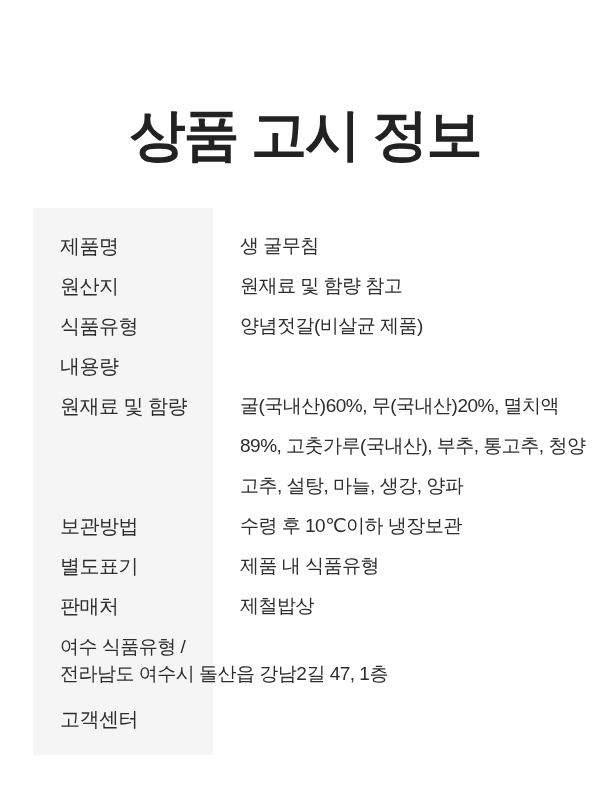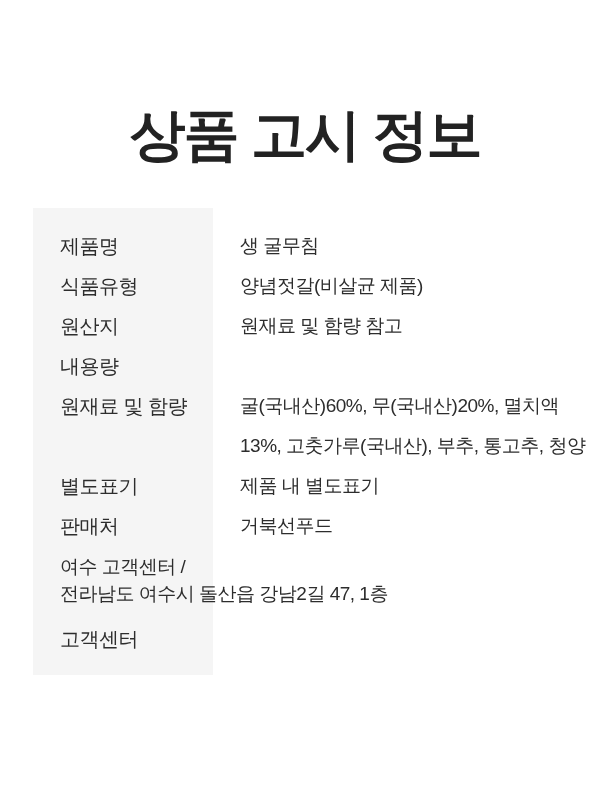--- a/index.html
+++ b/index.html
@@ -91,16 +91,16 @@
     </div>
 
     <div class="info-row">
-      <div class="cell-label">식품유형</div>
+      <div class="cell-label">원산지</div>
       <div class="cell-value">
-        <span class="vline">양념젓갈(비살균 제품)</span>
+        <span class="vline">원재료 및 함량 참고</span>
       </div>
     </div>
 
     <div class="info-row">
-      <div class="cell-label">원산지</div>
+      <div class="cell-label">식품유형</div>
       <div class="cell-value">
-        <span class="vline">원재료 및 함량 참고</span>
+        <span class="vline">양념젓갈(비살균 제품)</span>
       </div>
     </div>
 

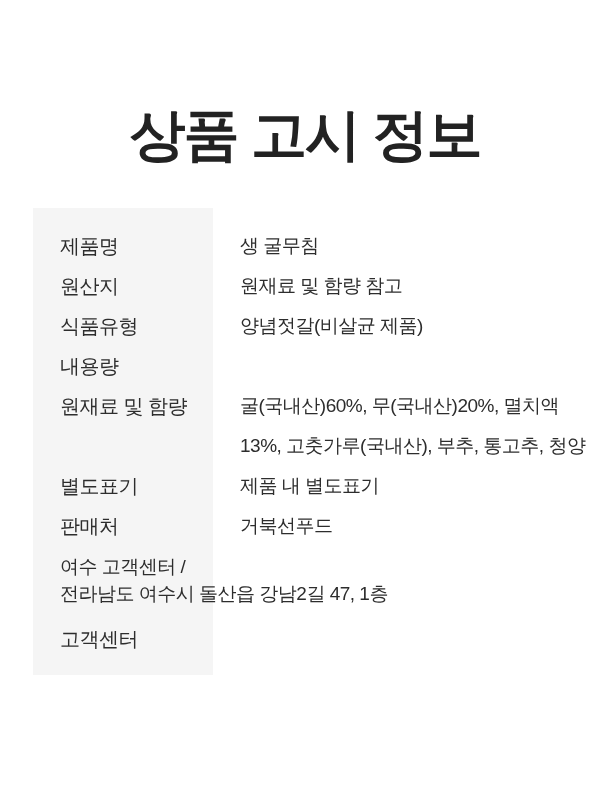--- a/index.html
+++ b/index.html
@@ -112,7 +112,7 @@
       <div class="cell-label">원재료 및 함량</div>
       <div class="cell-value">
         <span class="vline">굴(국내산)60%, 무(국내산)20%, 멸치액</span>
-        <span class="vline">13%, 고춧가루(국내산), 부추, 통고추, 청양</span>
+        <span class="vline">89%, 고춧가루(국내산), 부추, 통고추, 청양</span>
       </div>
     </div>
 

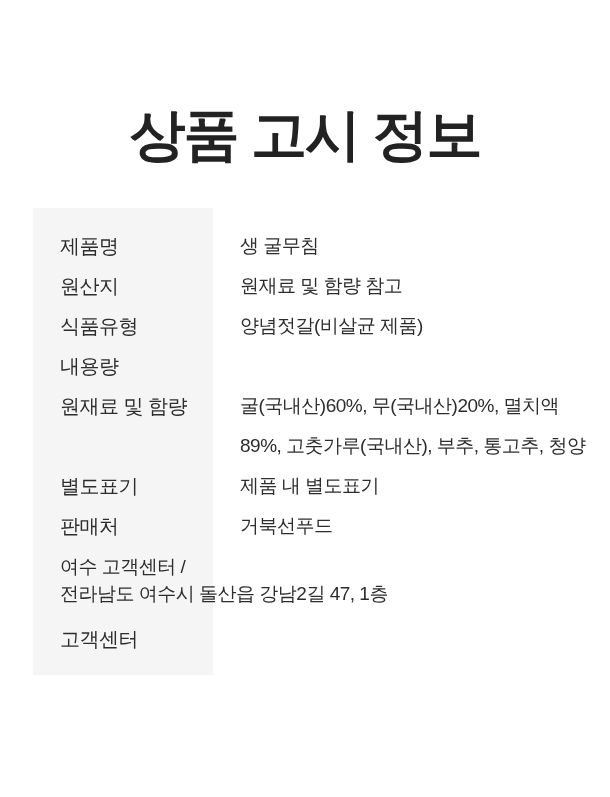--- a/index.html
+++ b/index.html
@@ -113,6 +113,7 @@
       <div class="cell-value">
         <span class="vline">굴(국내산)60%, 무(국내산)20%, 멸치액</span>
         <span class="vline">89%, 고춧가루(국내산), 부추, 통고추, 청양</span>
+        <span class="vline">고추, 설탕, 마늘, 생강, 양파</span>
       </div>
     </div>
 

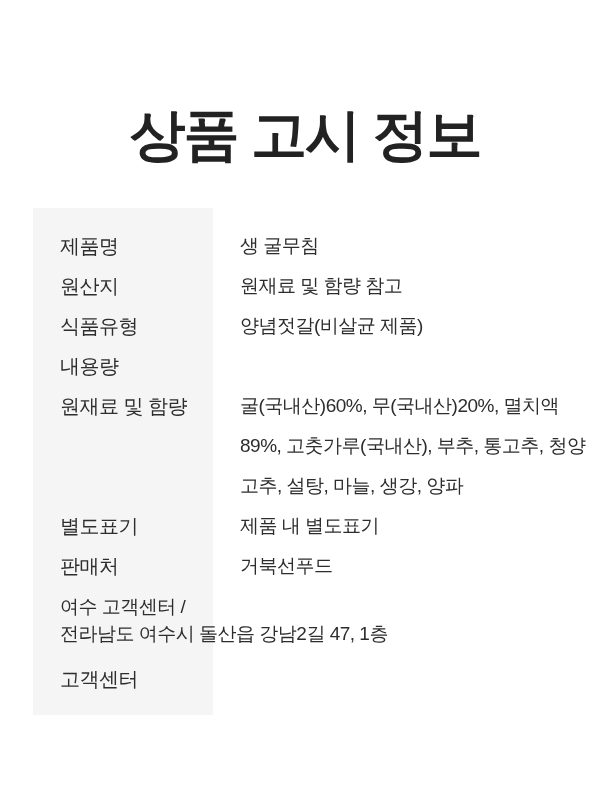--- a/index.html
+++ b/index.html
@@ -117,6 +117,12 @@
       </div>
     </div>
 
+    <div class="info-row">
+      <div class="cell-label">보관방법</div>
+      <div class="cell-value">
+        <span class="vline">수령 후 10℃이하 냉장보관</span>
+      </div>
+    </div>
 
     <div class="info-row">
       <div class="cell-label">별도표기</div>

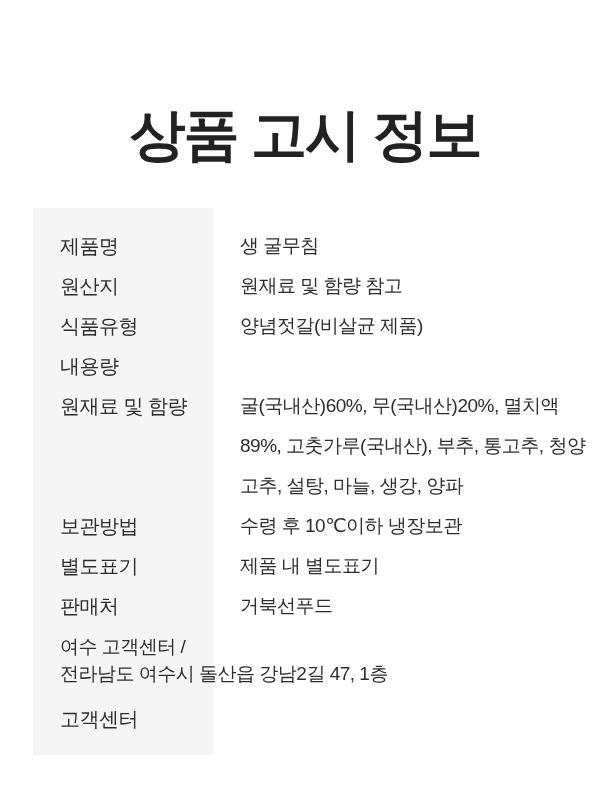--- a/index.html
+++ b/index.html
@@ -127,7 +127,7 @@
     <div class="info-row">
       <div class="cell-label">별도표기</div>
       <div class="cell-value">
-        <span class="vline">제품 내 별도표기</span>
+        <span class="vline">제품 내 식품유형</span>
       </div>
     </div>
 

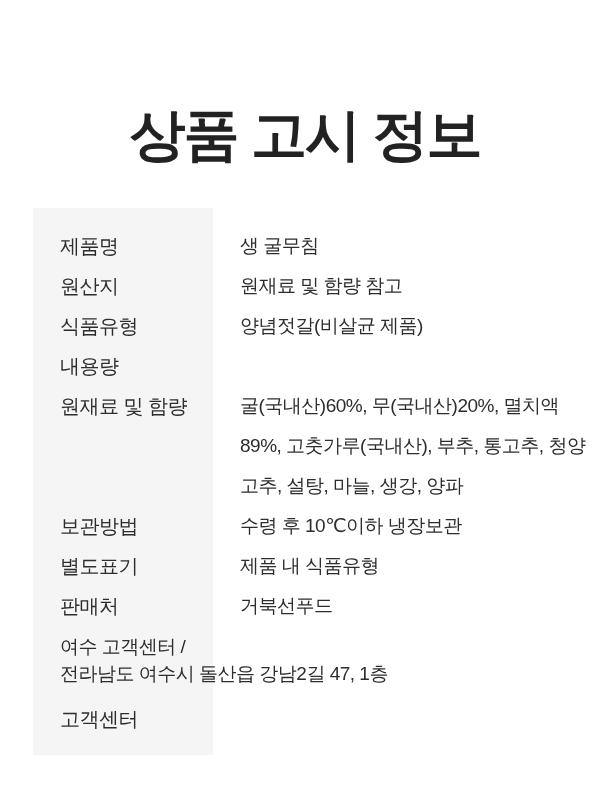--- a/index.html
+++ b/index.html
@@ -134,7 +134,7 @@
     <div class="info-row">
       <div class="cell-label">판매처</div>
       <div class="cell-value">
-        <span class="vline">거북선푸드</span>
+        <span class="vline">제철밥상</span>
       </div>
     </div>
 

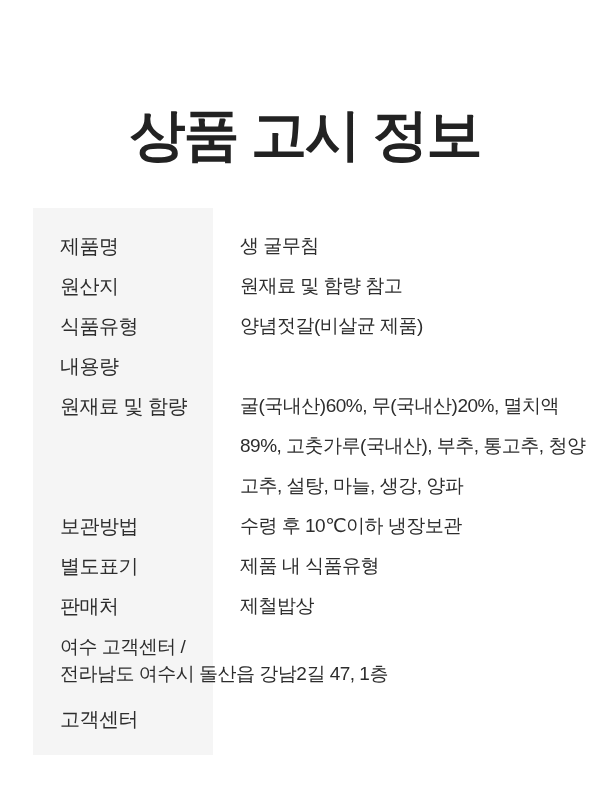--- a/index.html
+++ b/index.html
@@ -140,7 +140,7 @@
 
     <div class="info-row">
       <div class="cell-value tight">
-        <span class="vline">여수 고객센터 /</span>
+        <span class="vline">여수 식품유형 /</span>
         <span class="vline">전라남도 여수시 돌산읍 강남2길 47, 1층</span>
       </div>
     </div>

